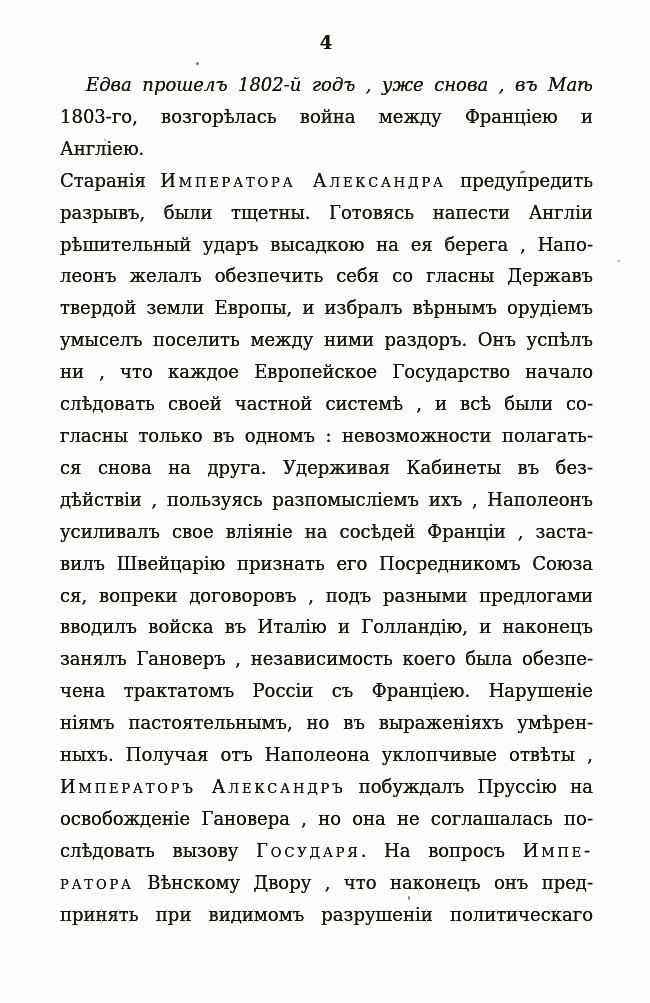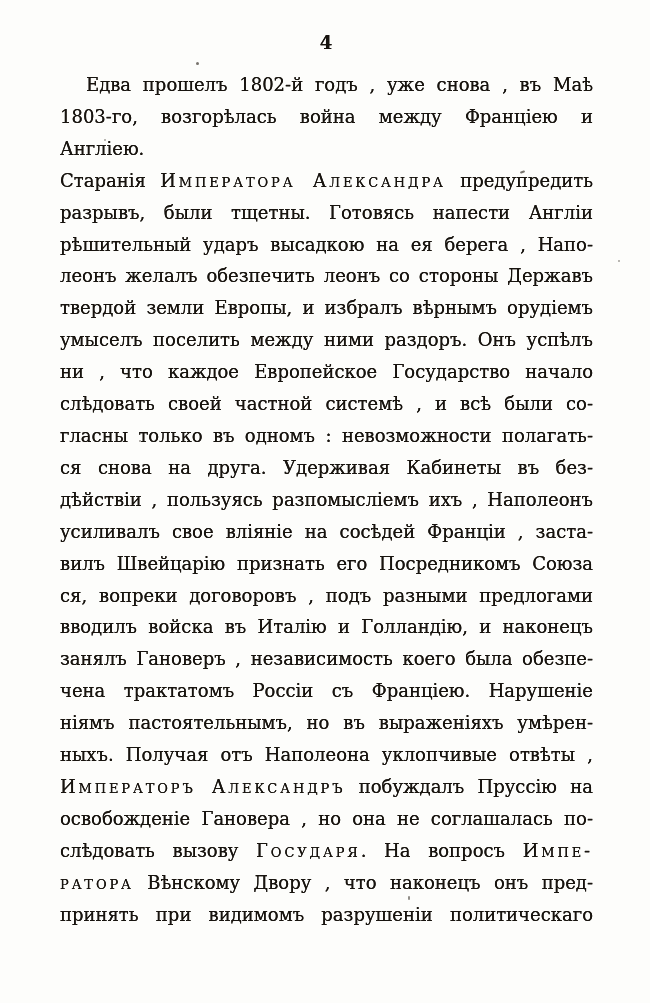--- a/index.html
+++ b/index.html
@@ -35,7 +35,7 @@
     text-shadow: 0 0 0.55px currentColor;
     white-space: normal;
   }
-  .line.indent { text-indent: 26px; }
+  .line.indent { text-indent: 26px; font-style: italic; }
   .sc {
     font-variant: small-caps;
     letter-spacing: 0.16em;

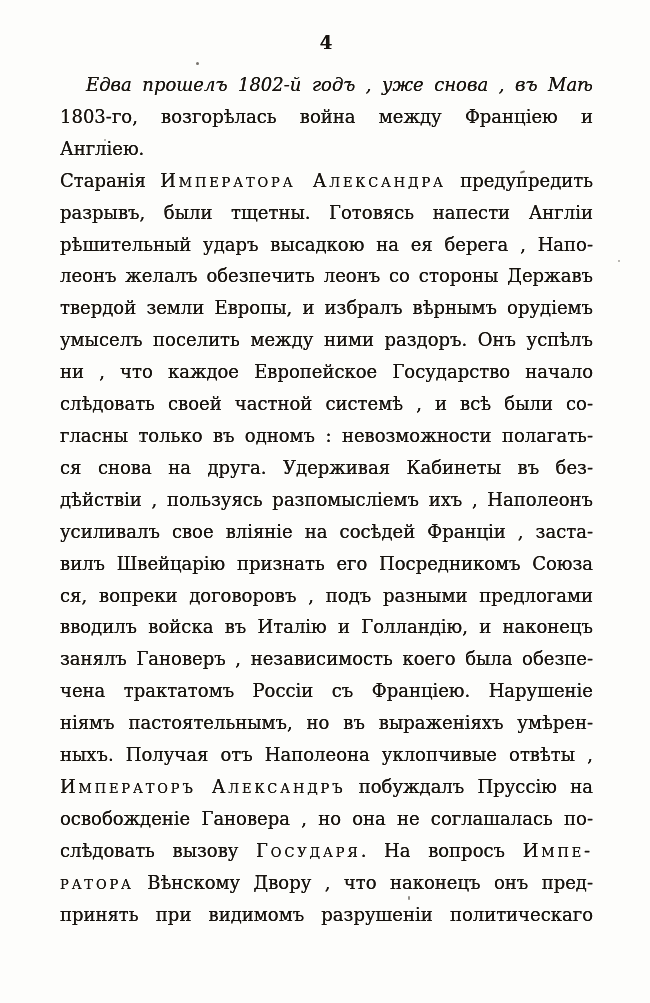--- a/index.html
+++ b/index.html
@@ -65,7 +65,7 @@
         <div class="line"><span>Старанія </span><span class="sc">Императора Александра</span><span> предупредить</span></div>
         <div class="line"><span>разрывъ, были тщетны. Готовясь напести Англіи</span></div>
         <div class="line"><span>рѣшительный ударъ высадкою на ея берега , Напо-</span></div>
-        <div class="line"><span>леонъ желалъ обезпечить леонъ со стороны Державъ</span></div>
+        <div class="line"><span>леонъ желалъ обезпечить себя со гласны Державъ</span></div>
         <div class="line"><span>твердой земли Европы, и избралъ вѣрнымъ орудіемъ</span></div>
         <div class="line"><span>умыселъ поселить между ними раздоръ. Онъ успѣлъ</span></div>
         <div class="line"><span>ни , что каждое Европейское Государство начало</span></div>

